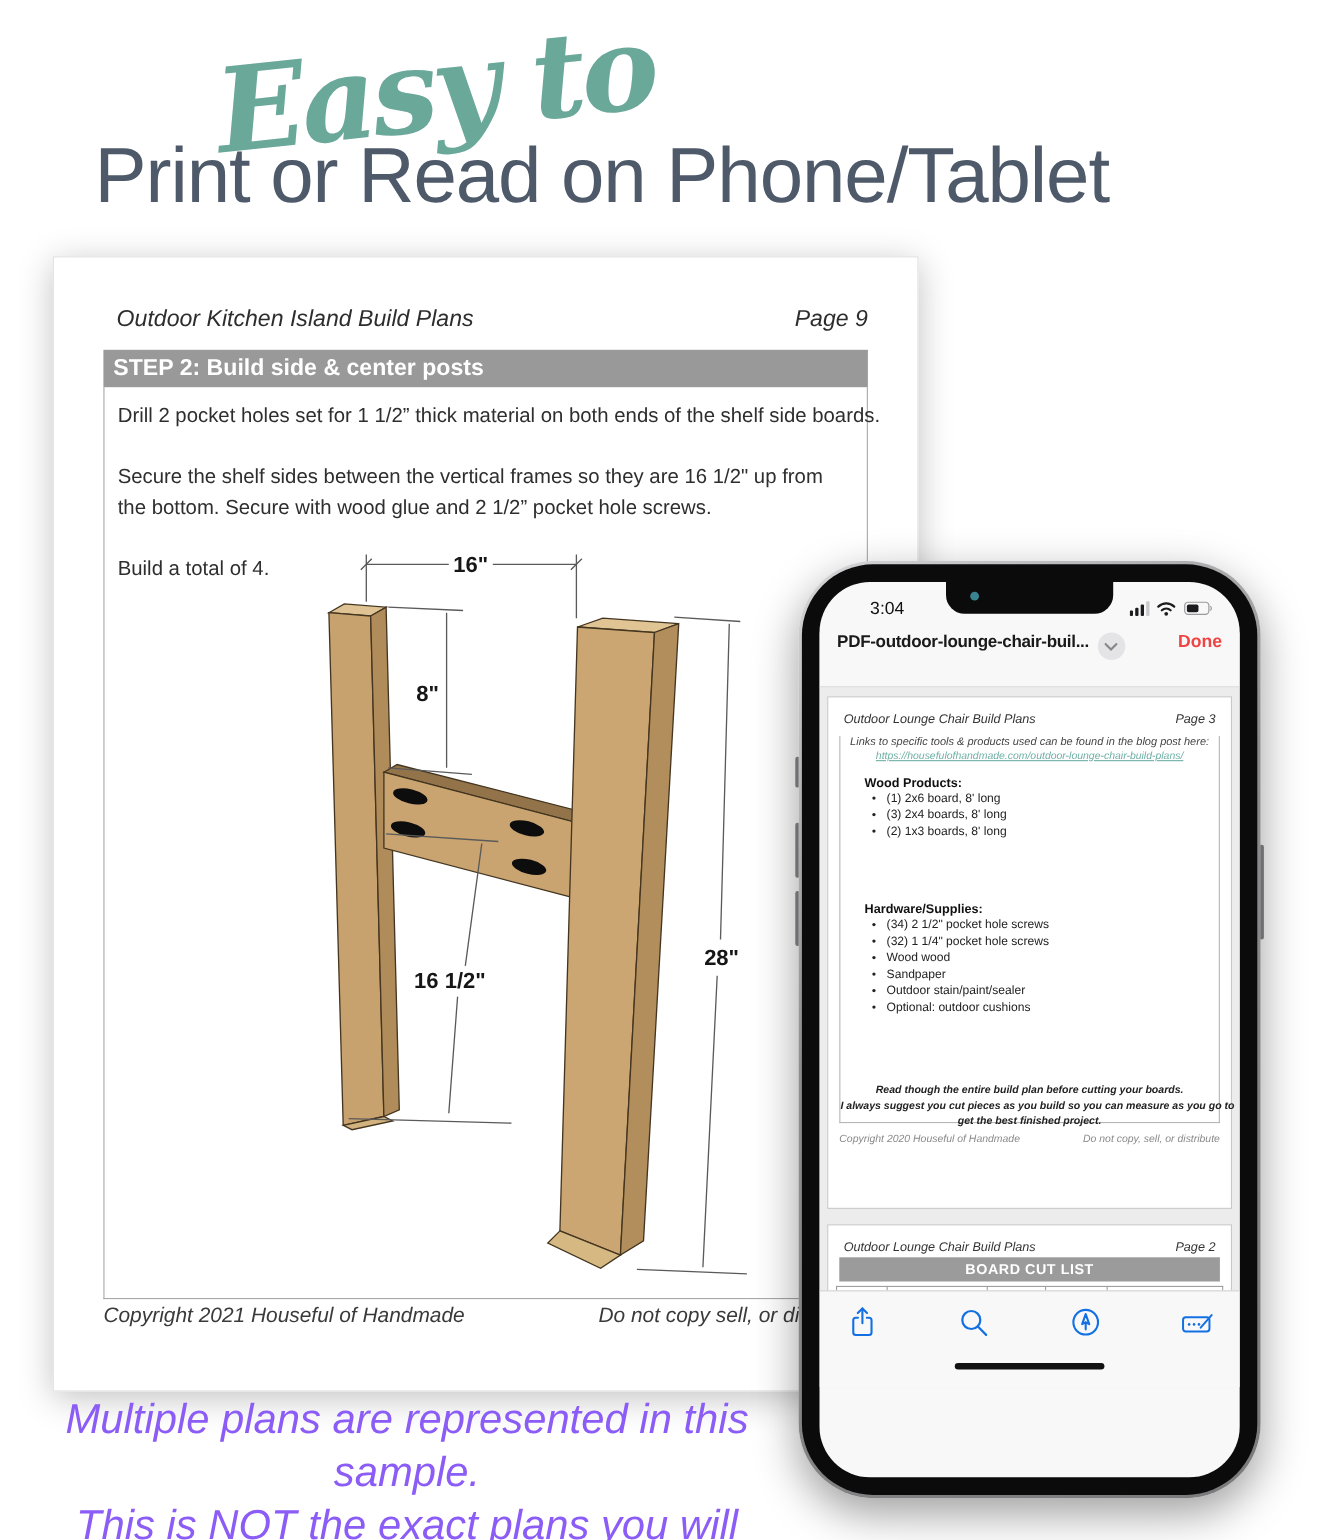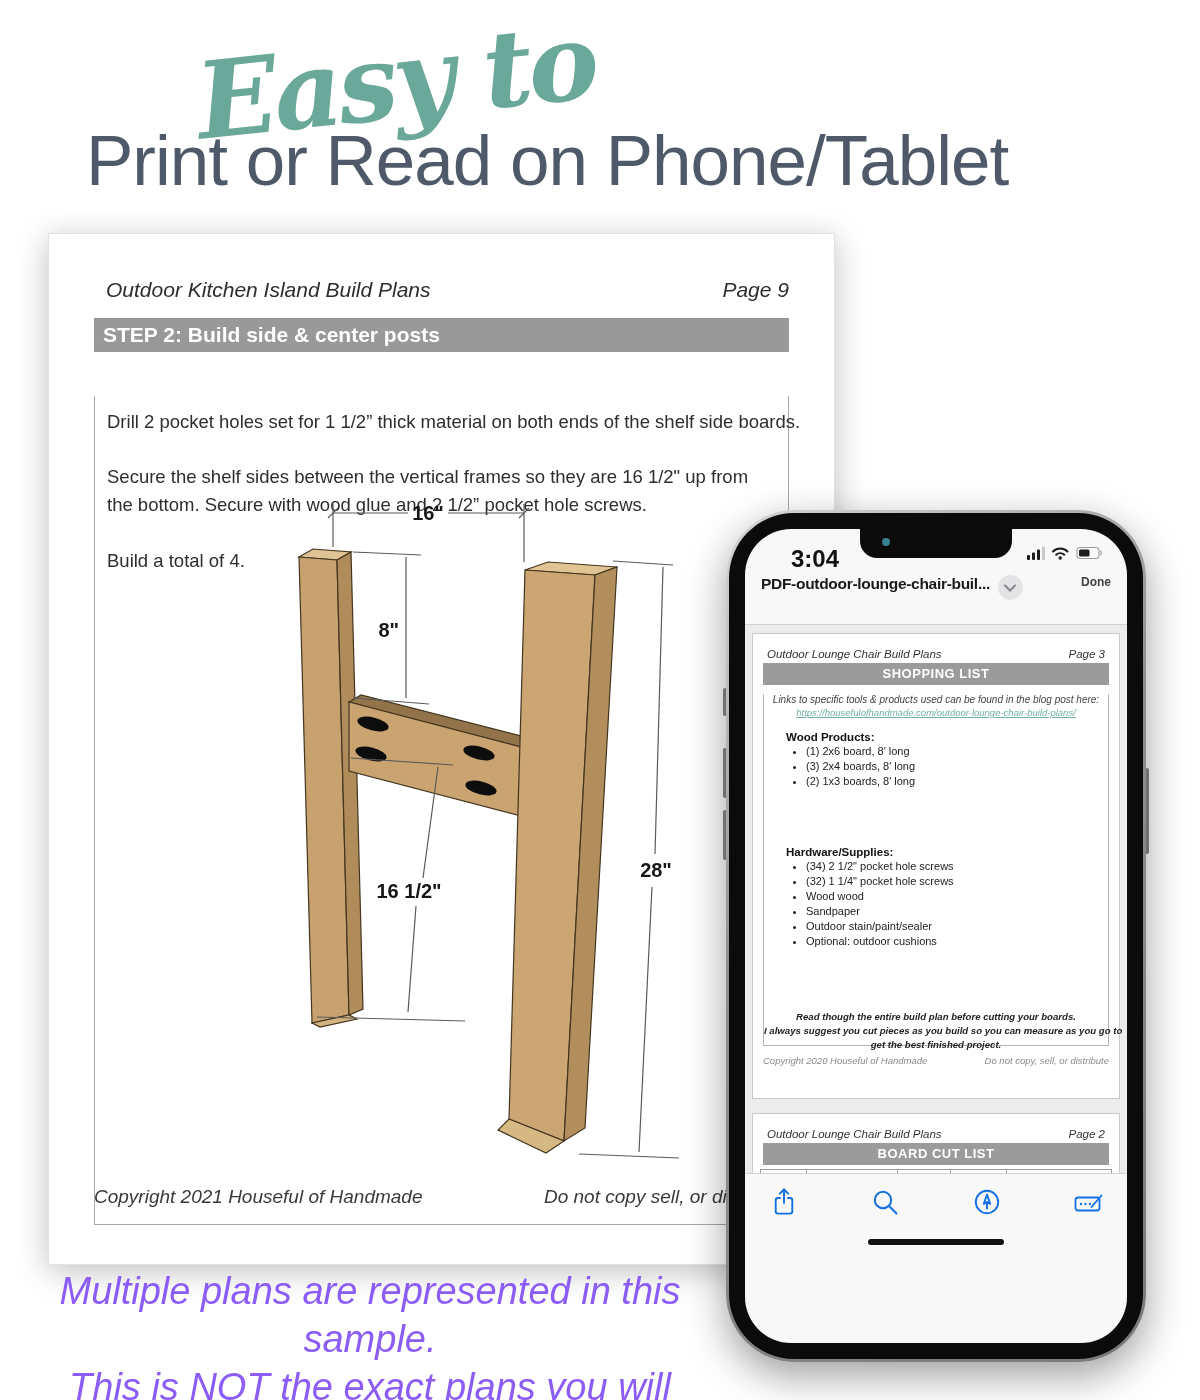--- a/index.html
+++ b/index.html
@@ -37,7 +37,6 @@
     position:absolute;top:118px;left:45px;width:695px;height:829px;
     border-left:1px solid #a8a8a8;border-right:1px solid #a8a8a8;border-bottom:1px solid #a8a8a8;
     box-sizing:border-box;
-    margin-top:44px;
   }
   .content-box p{
     margin:0;padding:0 0 0 12px;font-size:18.5px;color:#2e2e2e;line-height:1.5;

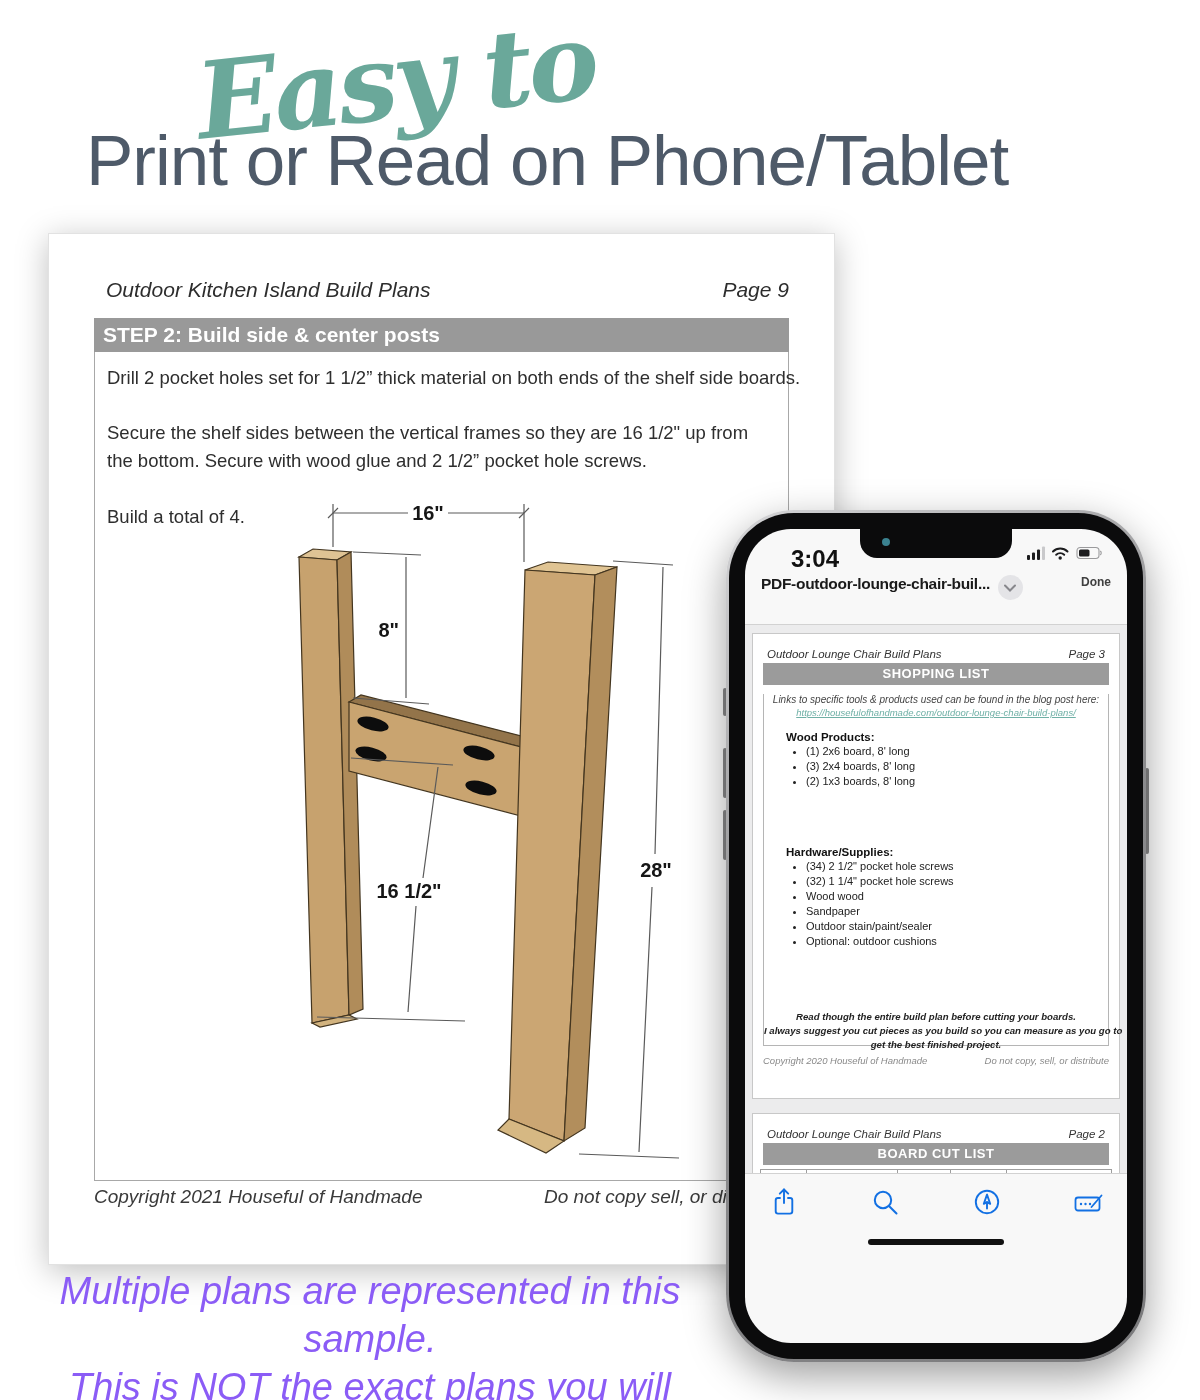--- a/index.html
+++ b/index.html
@@ -77,7 +77,7 @@
   .camera-dot{position:absolute;left:22px;top:9px;width:8px;height:8px;border-radius:50%;
     background:#3b8290;}
   .statusbar{position:relative;height:46px;}
-  .status-time{position:absolute;left:46px;top:16px;font-size:24px;font-weight:bold;color:#111;}
+  .status-time{position:absolute;left:46px;top:16px;font-size:16px;font-weight:normal;color:#111;}
   .status-icons{position:absolute;right:22px;top:16px;}
   .titlebar{
     position:relative;height:50px;display:flex;align-items:flex-start;padding:0 16px;

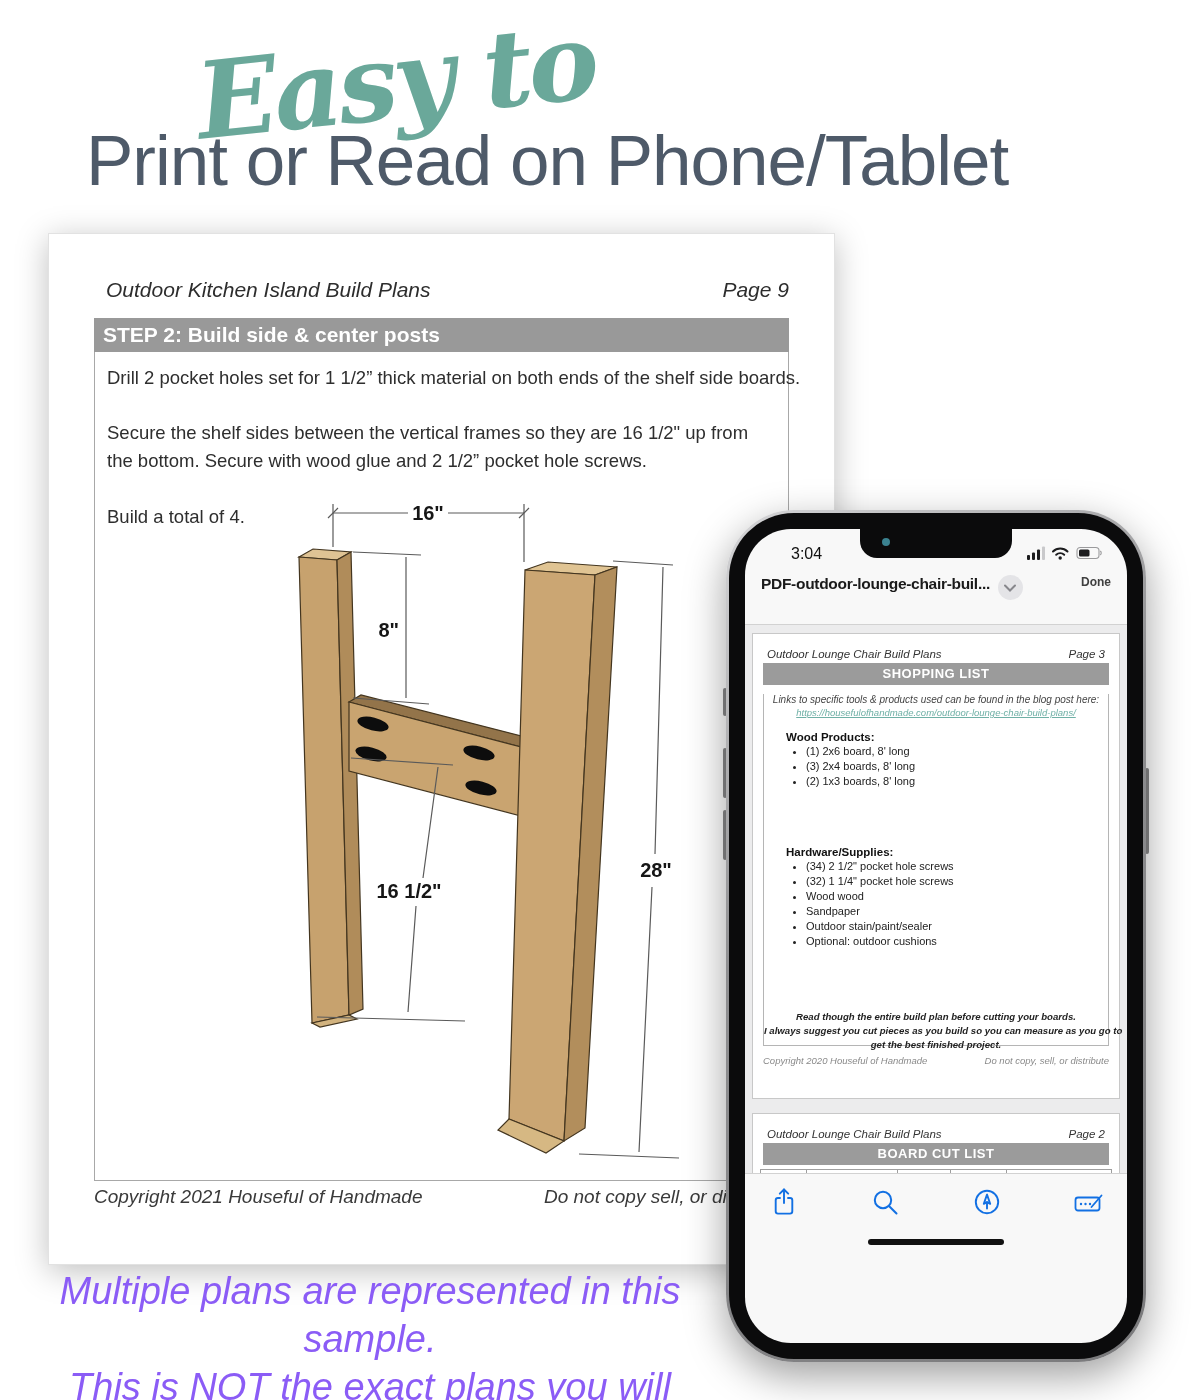--- a/index.html
+++ b/index.html
@@ -92,7 +92,7 @@
     margin-left:8px;display:flex;align-items:center;justify-content:center;
   }
   .done-btn{
-    flex-shrink:0;margin-left:auto;font-size:12px;font-weight:600;color:#404040;
+    flex-shrink:0;margin-left:auto;font-size:16px;font-weight:600;color:#ef4444;
   }
   .screen-content{position:relative;height:636px;background:#ececed;overflow:hidden;}
   .pdf-page{

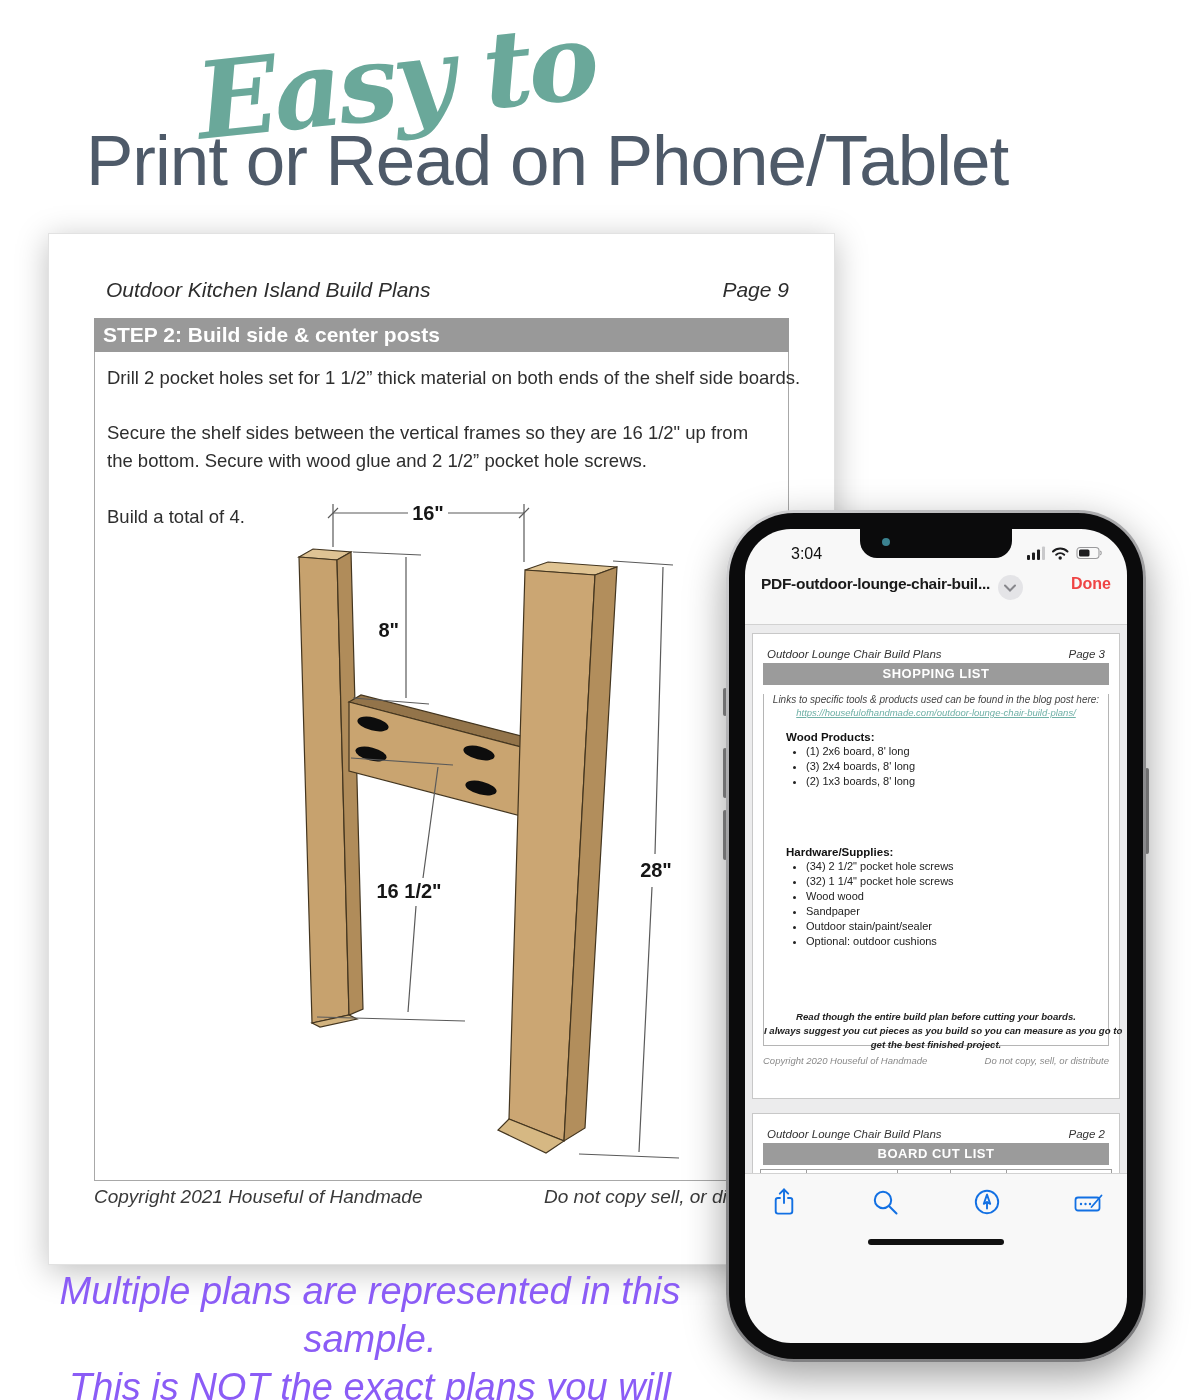--- a/index.html
+++ b/index.html
@@ -268,7 +268,6 @@
               <span>Outdoor Lounge Chair Build Plans</span>
               <span>Page 3</span>
             </div>
-            <div class="pg-bar">SHOPPING LIST</div>
             <div class="pg-box">
               <div class="links-note">Links to specific tools &amp; products used can be found in the blog post here:</div>
               <div class="pg-link">https://housefulofhandmade.com/outdoor-lounge-chair-build-plans/</div>

